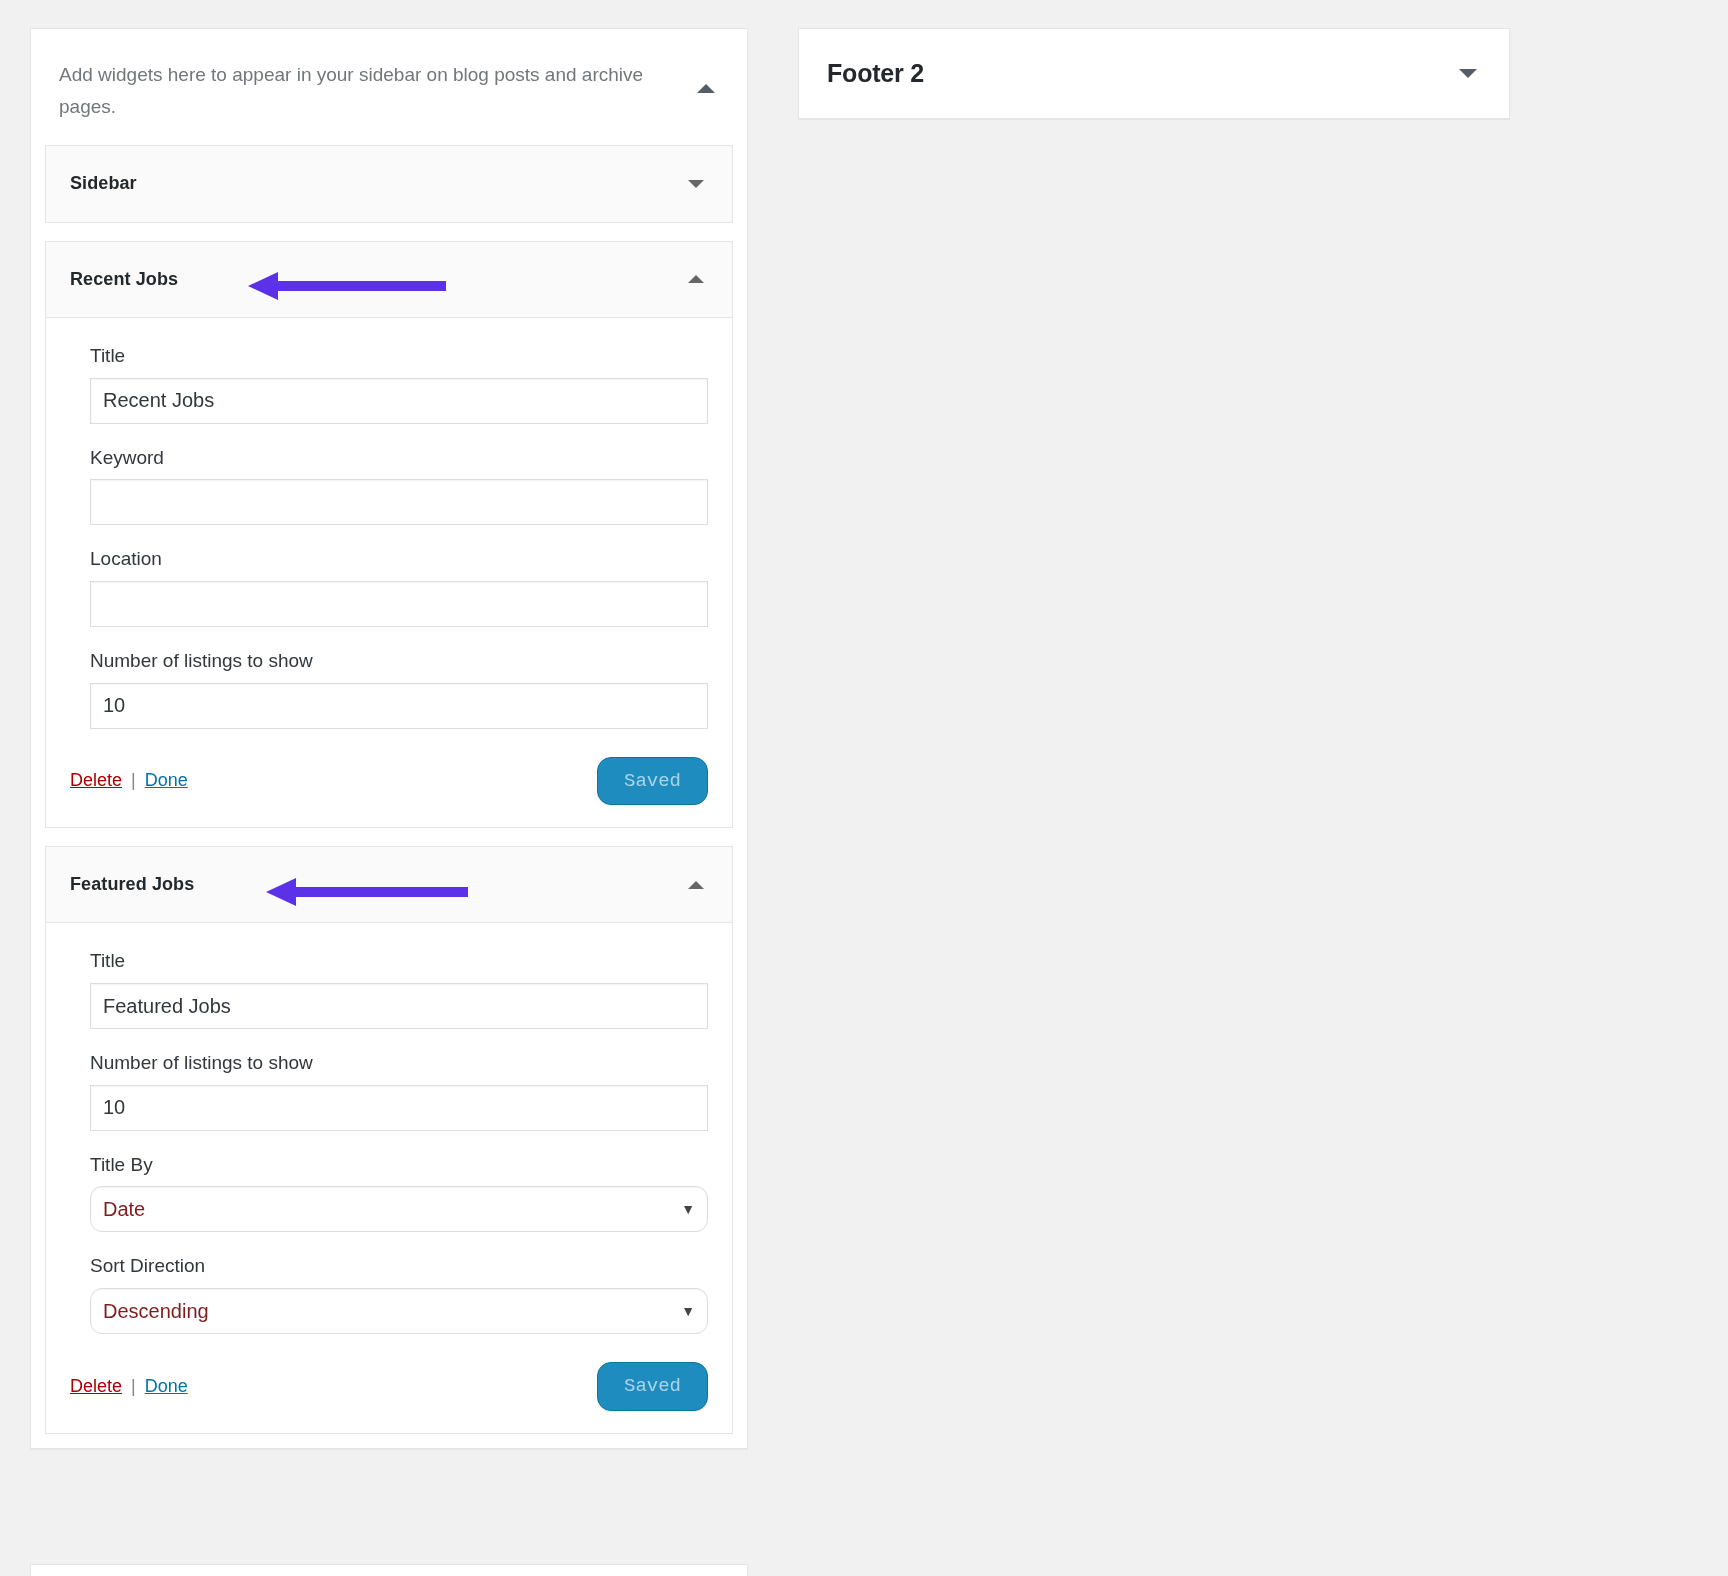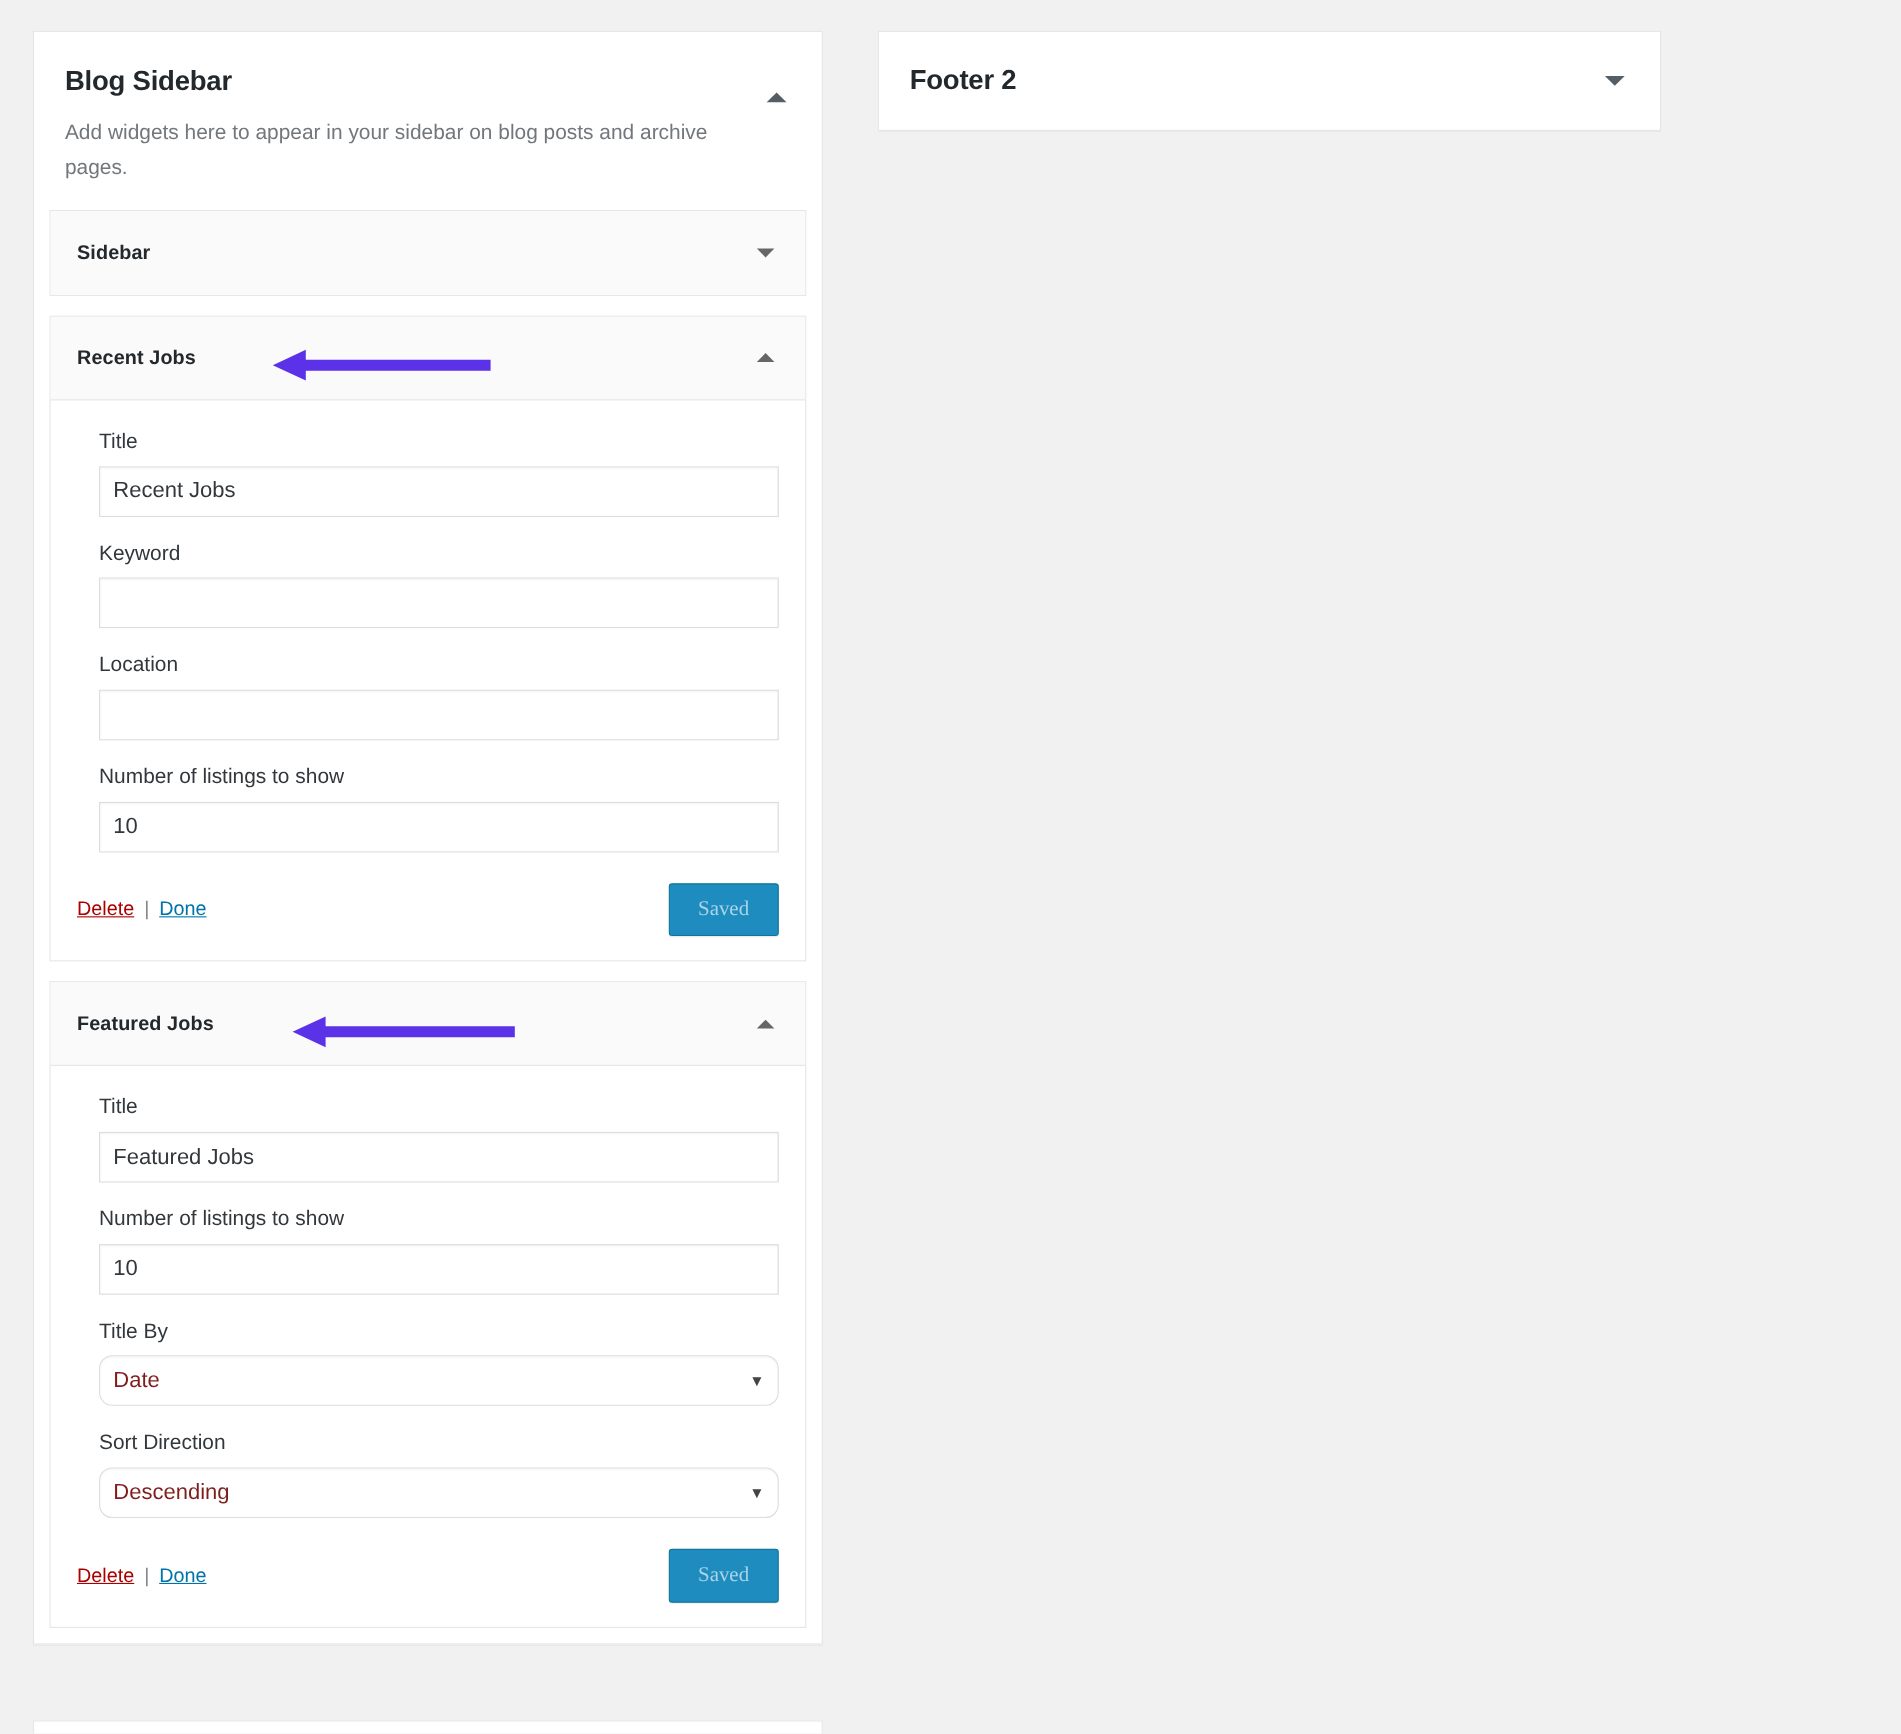--- a/index.html
+++ b/index.html
@@ -278,7 +278,6 @@
     <div class="sidebar-panel">
 
       <div class="panel-head">
-        <h2 class="panel-title">Blog Sidebar</h2>
         <p class="panel-desc">Add widgets here to appear in your sidebar on blog posts and archive pages.</p>
         <div class="panel-toggle">
           <span class="caret up"></span>

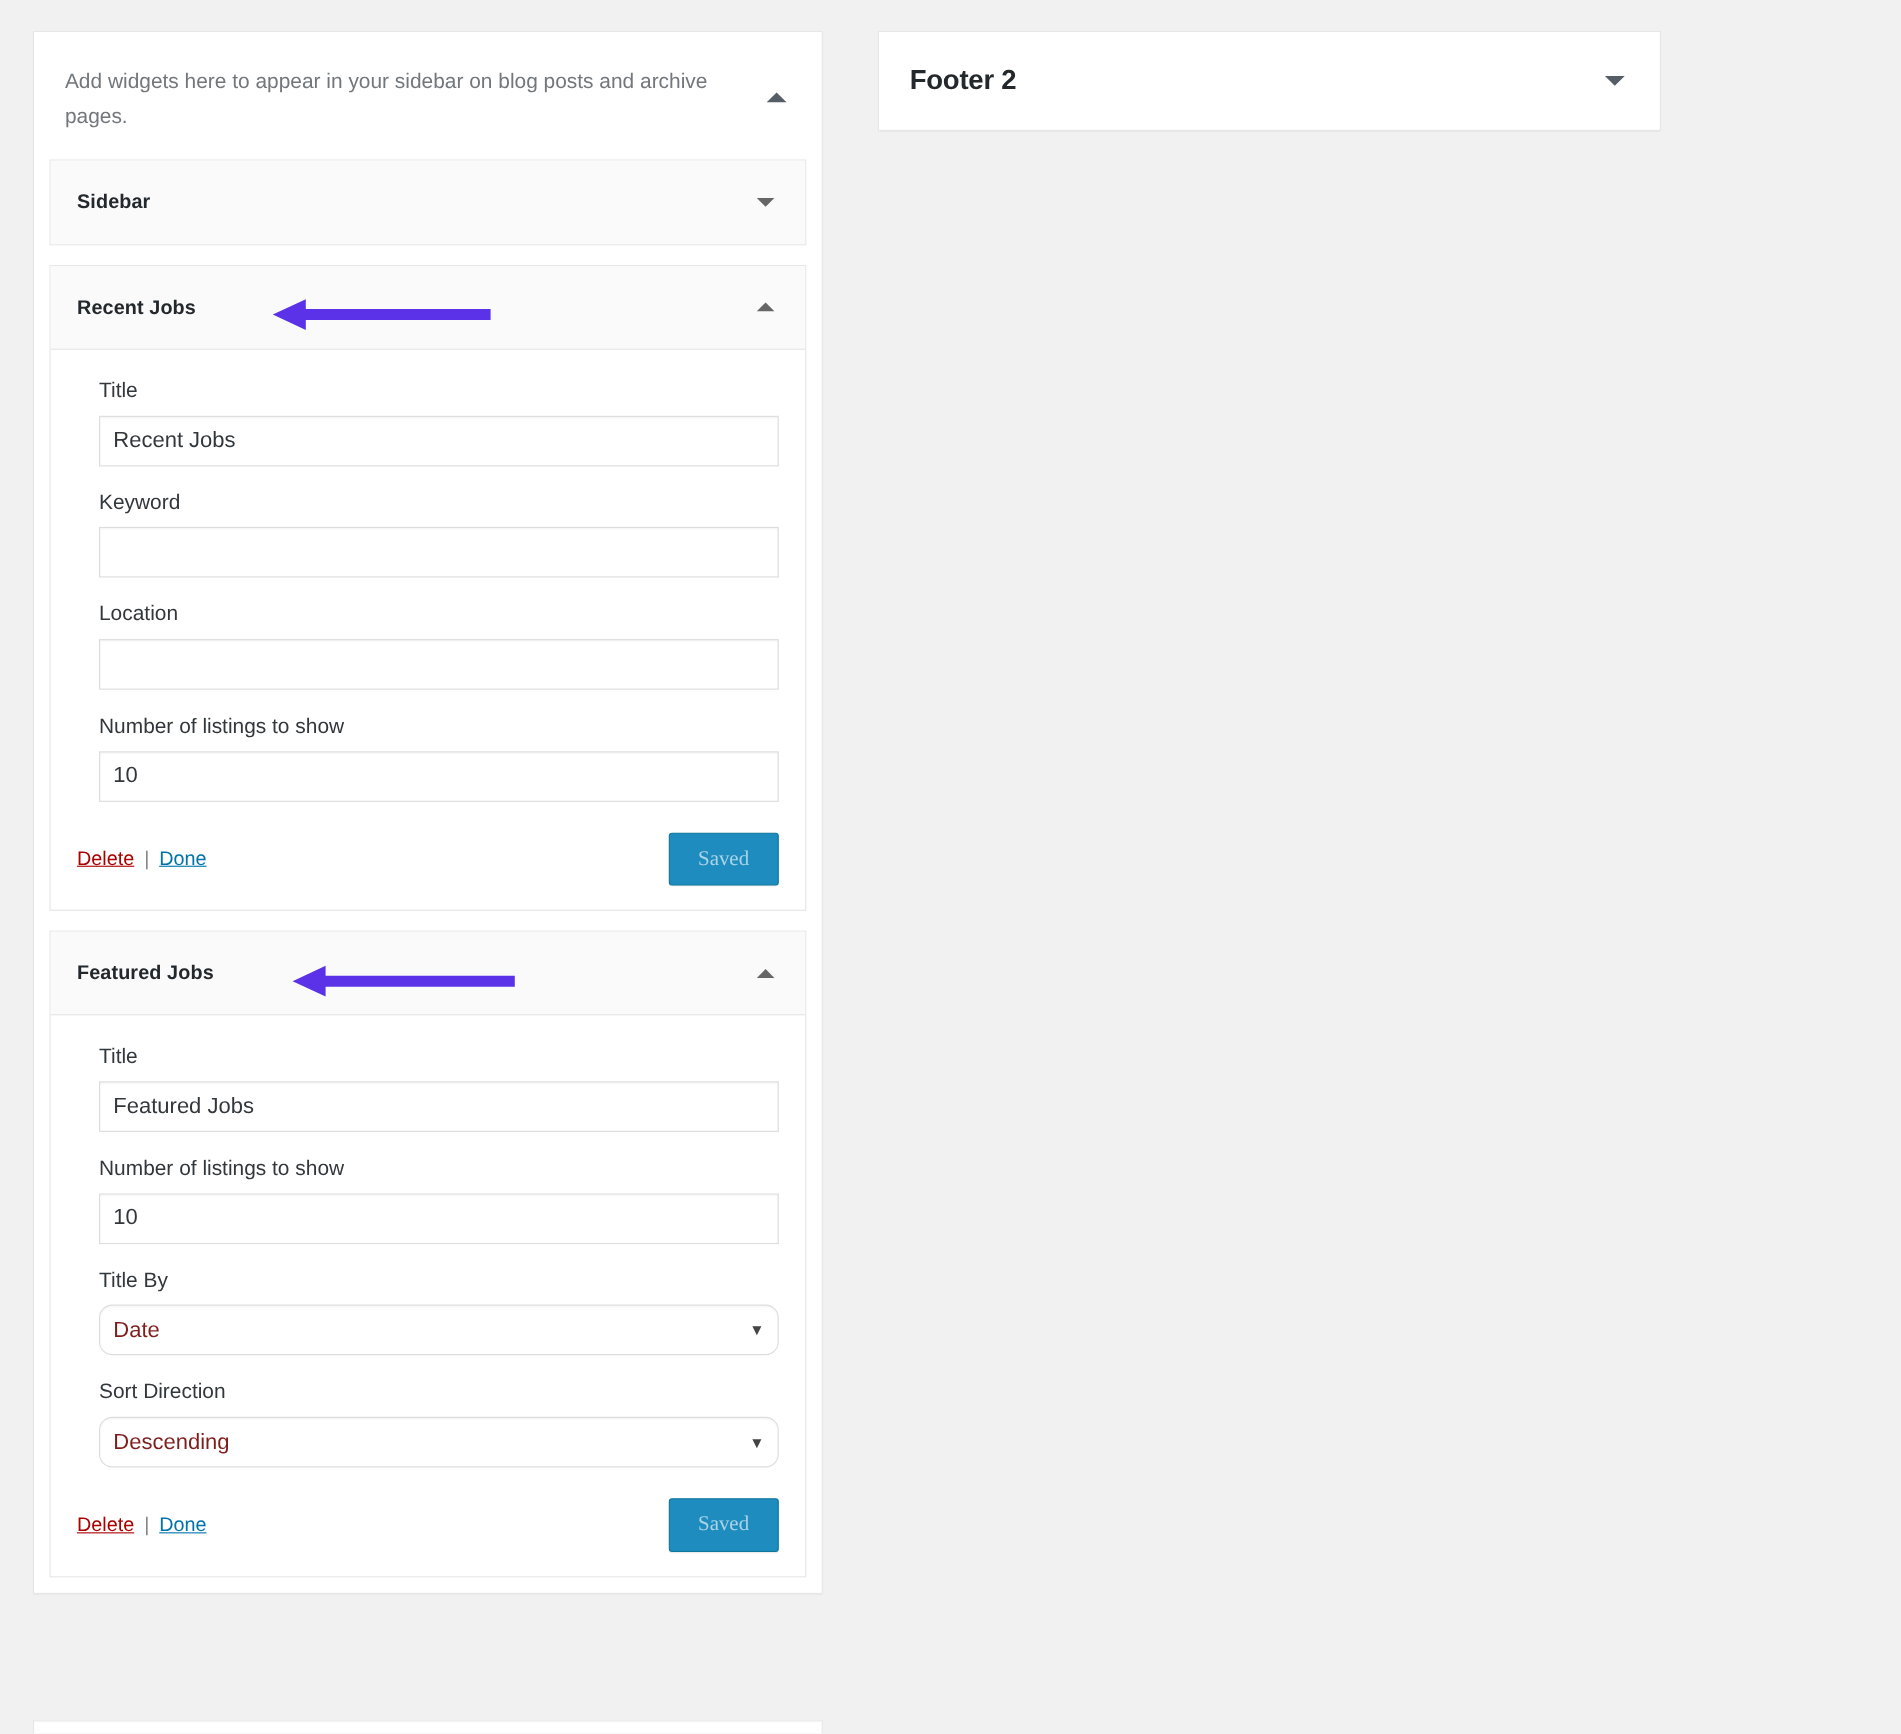--- a/index.html
+++ b/index.html
@@ -217,9 +217,9 @@
     border: 1px solid #0e769c;
     color: rgba(255,255,255,.62);
     font-size: 19px;
-    font-family: Liberation Serif, serif;
+    font-family: Liberation Mono, monospace;
     padding: 12px 26px;
-    border-radius: 3px;
+    border-radius: 14px;
     cursor: default;
     box-shadow: 0 1px 0 rgba(0,0,0,.08);
     line-height: 1.2;

